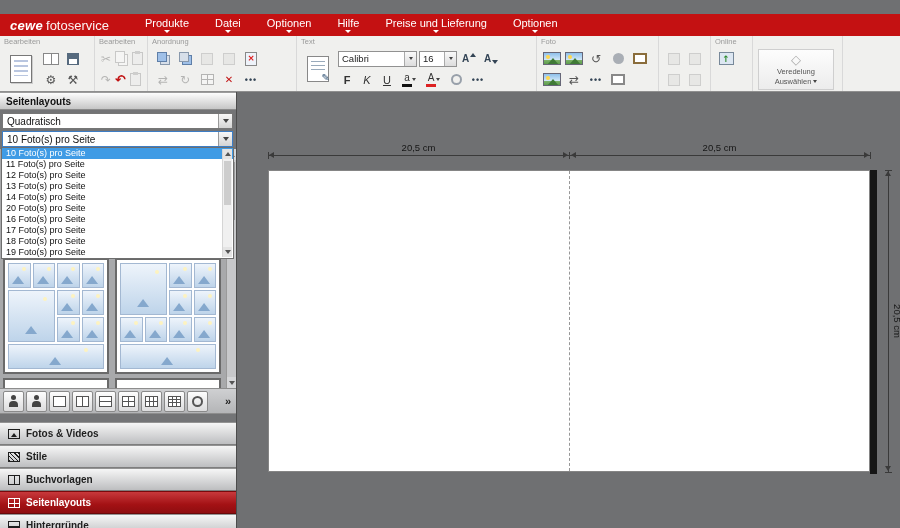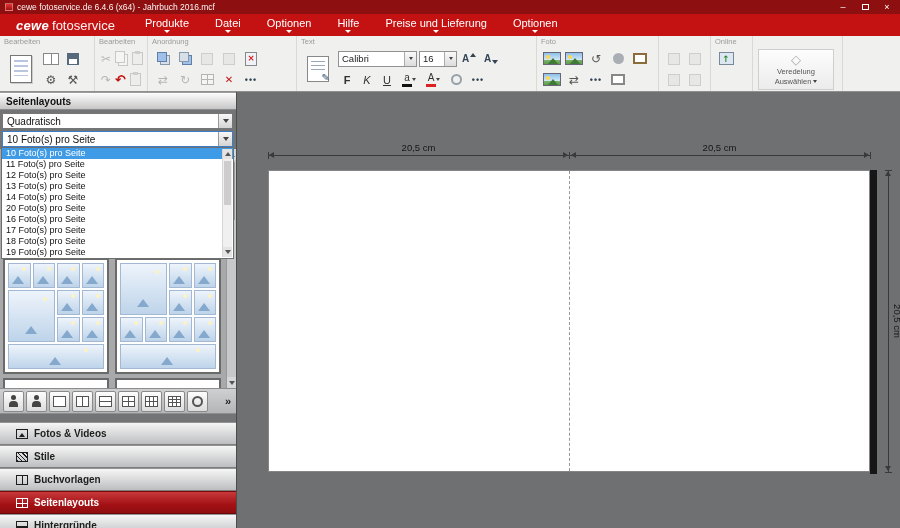--- a/index.html
+++ b/index.html
@@ -169,17 +169,6 @@
 
 <div class="app">
 
-  <div class="titlebar">
-    <span class="app-icon"></span>
-    <span class="win-title">cewe fotoservice.de 6.4.6 (x64) - Jahrbuch 2016.mcf</span>
-    <div class="win-controls">
-      <span class="wc">–</span>
-      <span class="wc">
-          <span class="wc-box"></span>
-        </span>
-      <span class="wc">×</span>
-    </div>
-  </div>
 
   <div class="menubar">
     <div class="logo">

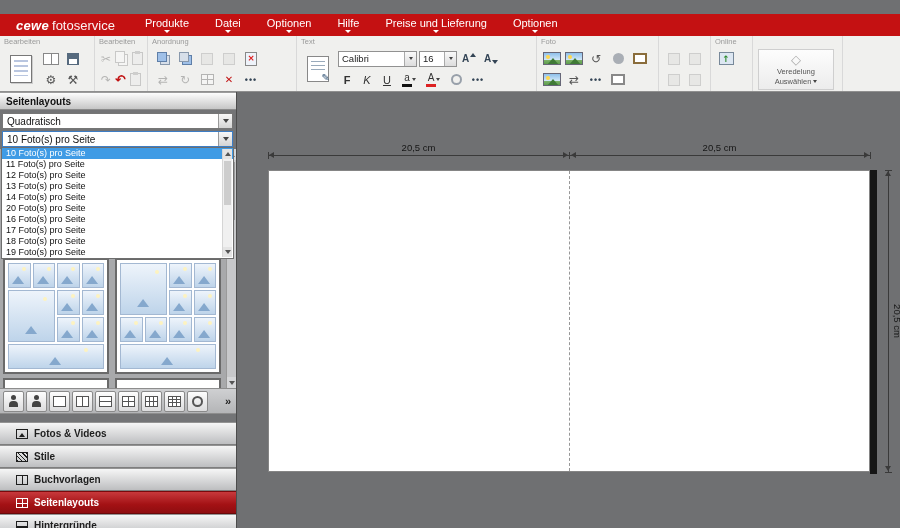--- a/index.html
+++ b/index.html
@@ -16,7 +16,7 @@
 
 
 .menubar{position:absolute;top:14px;left:0;right:0;height:22px;background:#c41112;display:flex;align-items:center;color:#fff}
-.logo{width:132px;padding-left:16px;font-size:13px;white-space:nowrap}
+.logo{width:132px;padding-left:10px;font-size:13px;white-space:nowrap}
 .logo-b{font-weight:bold;font-style:italic;letter-spacing:.3px}
 .logo-s{margin-left:3px;font-weight:normal;opacity:.95}
 .menu-item{display:flex;flex-direction:column;align-items:center;gap:1px;padding:0 13px;font-size:11px;cursor:default}

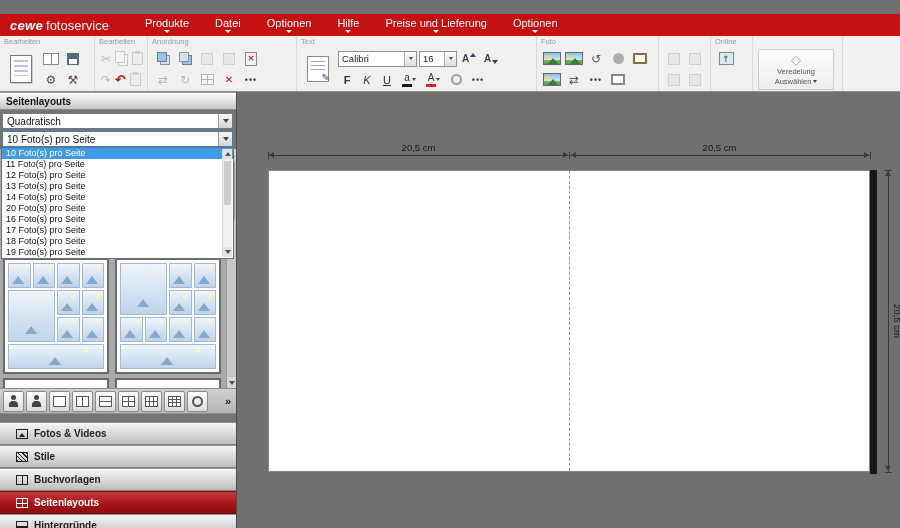--- a/index.html
+++ b/index.html
@@ -127,7 +127,7 @@
 .ic-ring-sm{width:11px;height:11px;border:2px solid #555;border-radius:50%}
 
 .accordion{position:absolute;left:0;right:0;top:330px}
-.acc{height:23px;display:flex;align-items:center;gap:6px;padding-left:16px;font-size:10px;font-weight:bold;color:#1e1e1e;background:linear-gradient(#f6f6f6,#bdbec0);border-top:1px solid #939393;border-bottom:1px solid #7e7e7e;cursor:default}
+.acc{height:23px;display:flex;align-items:center;gap:6px;padding-left:8px;font-size:10px;font-weight:bold;color:#1e1e1e;background:linear-gradient(#f6f6f6,#bdbec0);border-top:1px solid #939393;border-bottom:1px solid #7e7e7e;cursor:default}
 .acc.active{background:linear-gradient(#c8393c 0%,#a31114 60%,#8f0d10 100%);color:#fff;border-top-color:#7a0a0c;border-bottom-color:#6a0809}
 .acc-ic{flex:none;width:12px;height:10px;border:1px solid currentColor;position:relative}
 .acc-ic.photos::after{content:"";position:absolute;left:2px;bottom:1px;width:0;height:0;border-left:3px solid transparent;border-right:3px solid transparent;border-bottom:4px solid currentColor}

